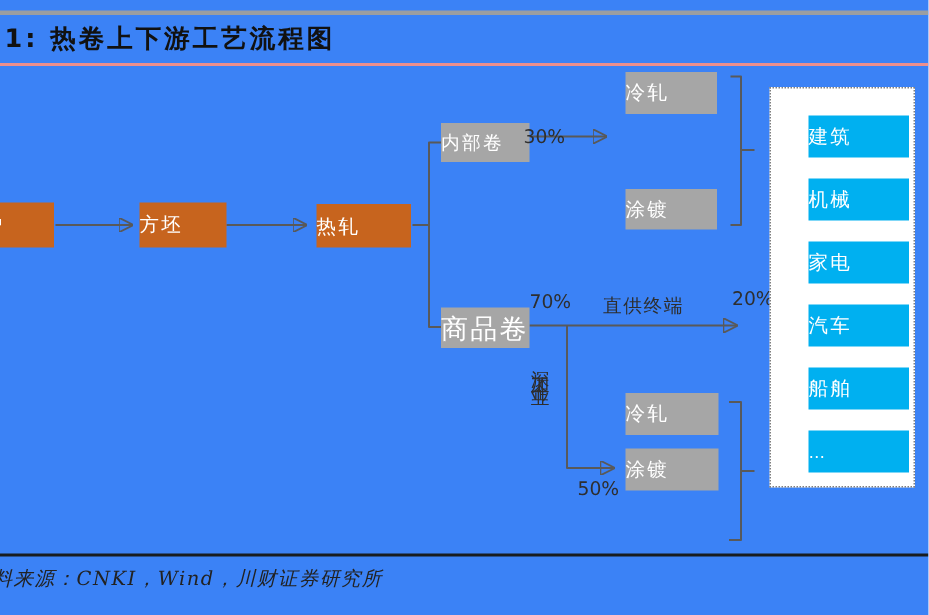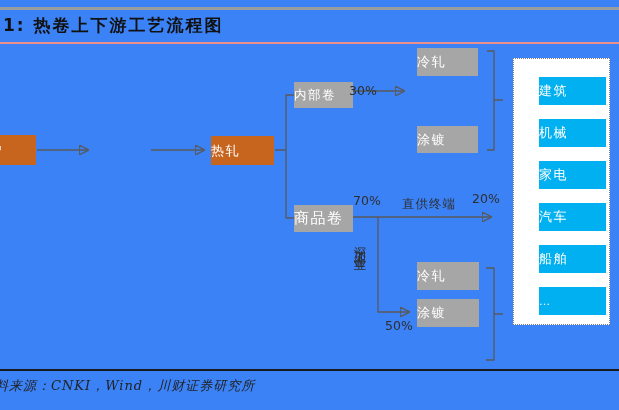--- a/index.html
+++ b/index.html
@@ -68,6 +68,9 @@
   <div class="box box--orange" style="left:-26px;top:135px;width:62px;height:30px;">
     <span>高炉</span>
   </div>
+  <div class="box box--orange" style="left:93px;top:135px;width:58px;height:30px;">
+    <span>方坯</span>
+  </div>
   <div class="box box--orange" style="left:211px;top:136px;width:63px;height:29px;">
     <span>热轧</span>
   </div>

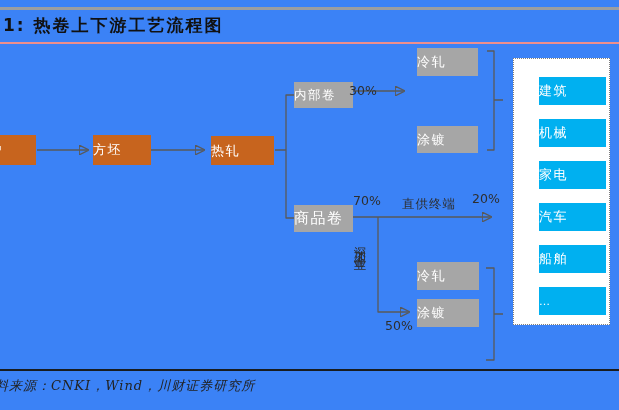--- a/index.html
+++ b/index.html
@@ -92,7 +92,7 @@
 
   <div class="lbl" style="left:353px;top:193px;">70%</div>
   <div class="lbl" style="left:402px;top:196px;letter-spacing:1px;">直供终端</div>
-  <div class="lbl" style="left:472px;top:191px;">20%</div>
+  <div class="lbl" style="left:488px;top:191px;">20%</div>
   <div class="lbl-vert" style="left:351px;top:236px;height:102px;">深加工企业</div>
   <div class="lbl" style="left:385px;top:318px;">50%</div>
 

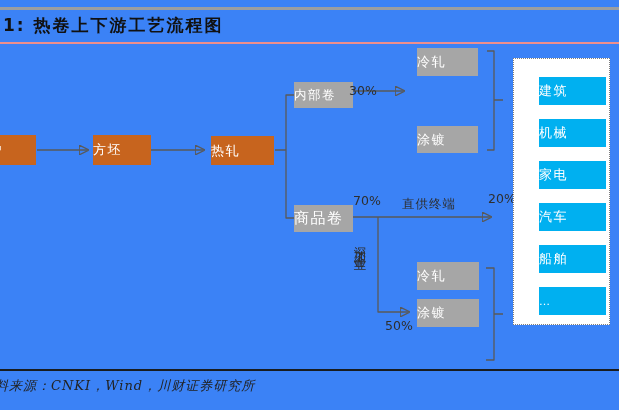--- a/index.html
+++ b/index.html
@@ -78,7 +78,7 @@
   <div class="box box--gray" style="left:294px;top:82px;width:59px;height:26px;font-size:12.5px;">
     <span>内部卷</span>
   </div>
-  <div class="box box--gray" style="left:294px;top:205px;width:59px;height:27px;font-size:15px;">
+  <div class="box box--gray" style="left:294px;top:205px;width:59px;height:27px;font-size:18px;">
     <span>商品卷</span>
   </div>
 

